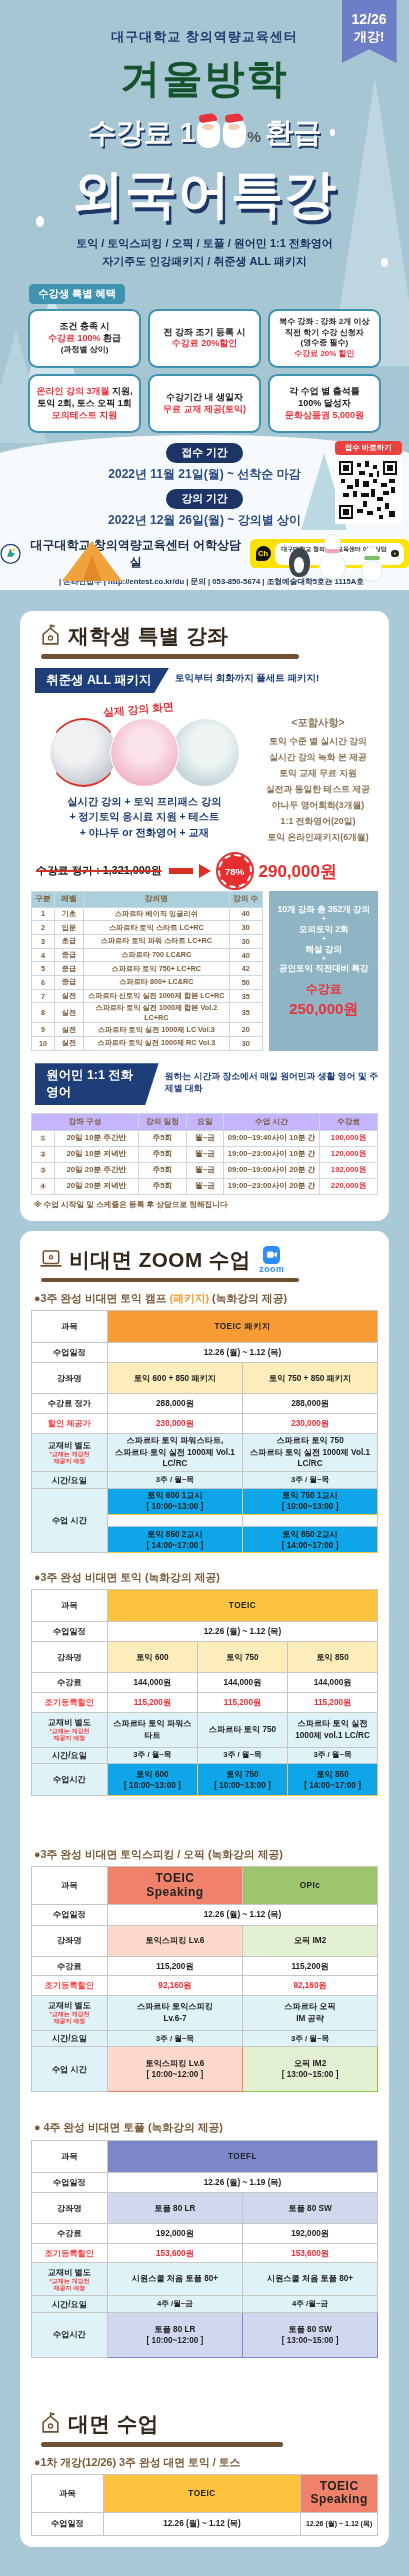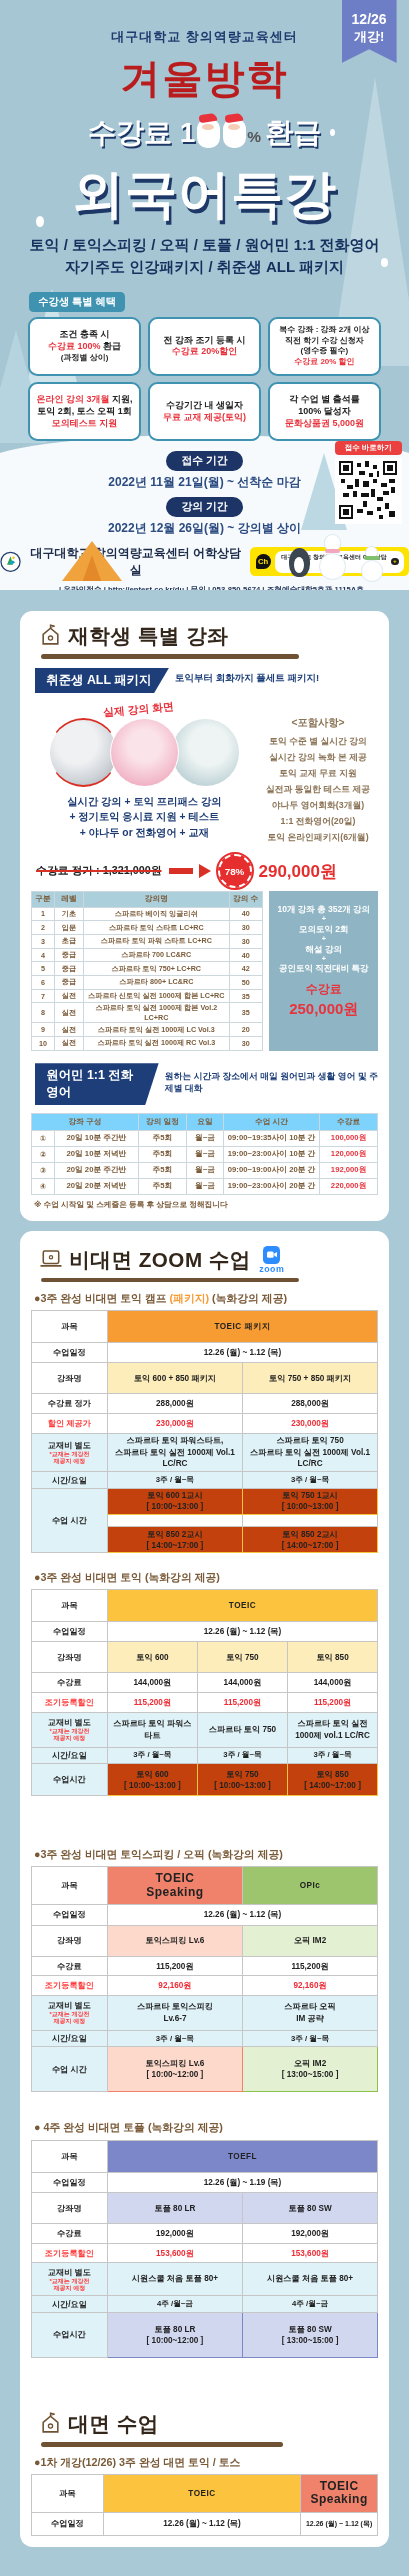--- a/index.html
+++ b/index.html
@@ -14,7 +14,7 @@
   .ribbon .r1 { font-size:14px; } .ribbon .r2 { font-size:13px; margin-top:1px; }
   .hero-inner { position:relative; z-index:2; text-align:center; }
   .org { padding-top:28px; font-size:13px; font-weight:900; color:#1d3a6d; letter-spacing:1px; }
-  .big-title { margin-top:5.2px; font-size:40px; font-weight:900; color:#b91c1c; letter-spacing:2.1px; }
+  .big-title { margin-top:5.2px; font-size:40px; font-weight:900; color:#14532d; letter-spacing:2.1px; }
   .refund-line { margin-top:8.2px; font-size:28px; font-weight:900; color:#fff; text-shadow:1.5px 2.1px 0 #1d3867; }
   .refund-line .pct { font-size:15.5px; color:#555; text-shadow:none; margin-right:4.1px; }
   .santa { display:inline-block; width:23px; height:30px; background:#fff; border-radius:11.3px 11.3px 10.3px 10.3px; position:relative; vertical-align:-5.2px; margin:0 1.5px; text-shadow:none; }

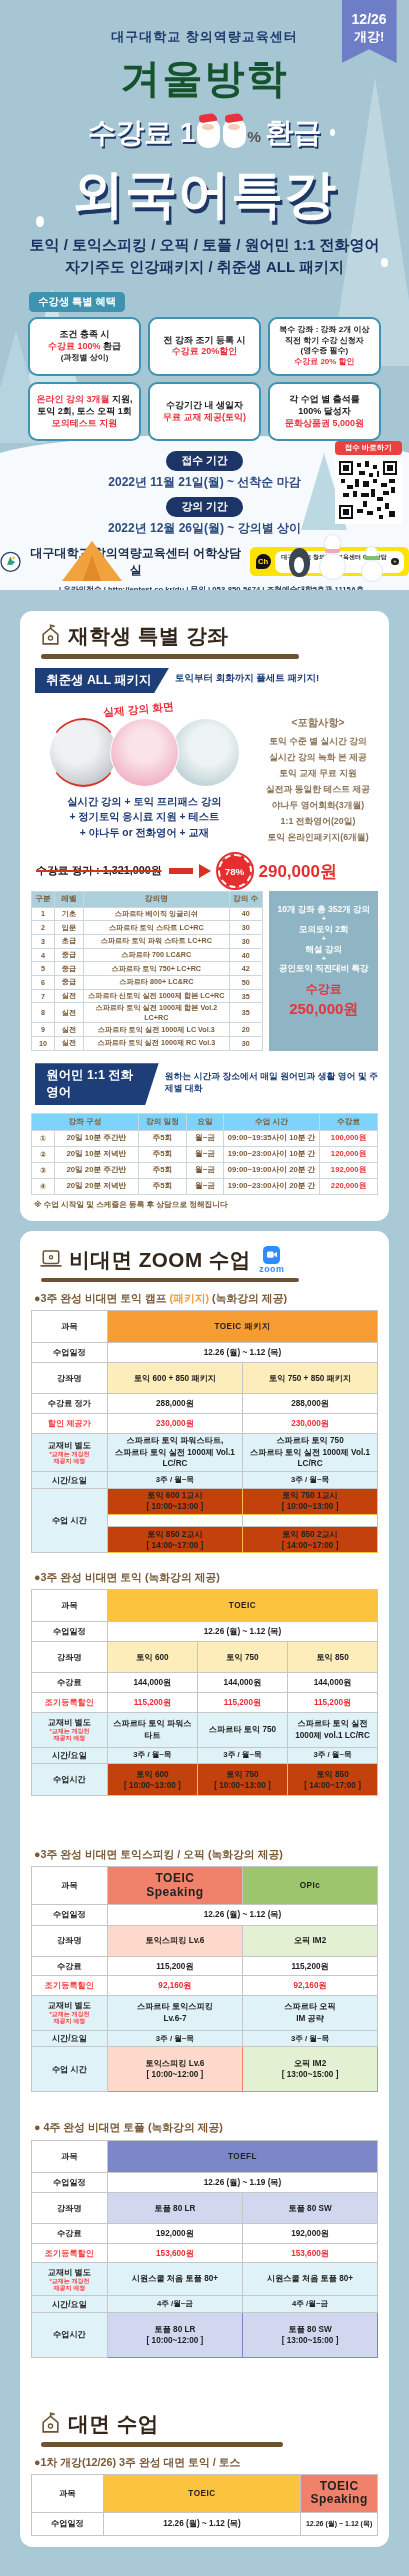--- a/index.html
+++ b/index.html
@@ -21,7 +21,7 @@
   .santa::before { content:""; position:absolute; top:-3.6px; left:2.6px; width:17.5px; height:7.7px; background:#e8323c; border-radius:4.1px 7.2px 1.5px 4.1px; transform:rotate(-8deg); }
   .santa::after { content:""; position:absolute; top:6.2px; left:5.7px; width:11.3px; height:6.7px; background:#f6cdb6; border-radius:50%; }
   .main-title { margin-top:7.2px; font-size:52px; font-weight:900; color:#fff; letter-spacing:1px; text-shadow:2.6px 3.6px 0 #1d3867; }
-  .hero-sub { margin-top:6.2px; font-size:15px; font-weight:900; color:#16305e; }
+  .hero-sub { margin-top:6.2px; font-size:11px; font-weight:900; color:#16305e; }
   .hero-sub + .hero-sub { margin-top:3.1px; }
   
   .benefit-badge { display:inline-block; margin:15.5px 0 0 29px; background:#3f93b1; color:#fff; font-size:10.3px; font-weight:900; padding:2.6px 9.3px; border-radius:4.6px; }

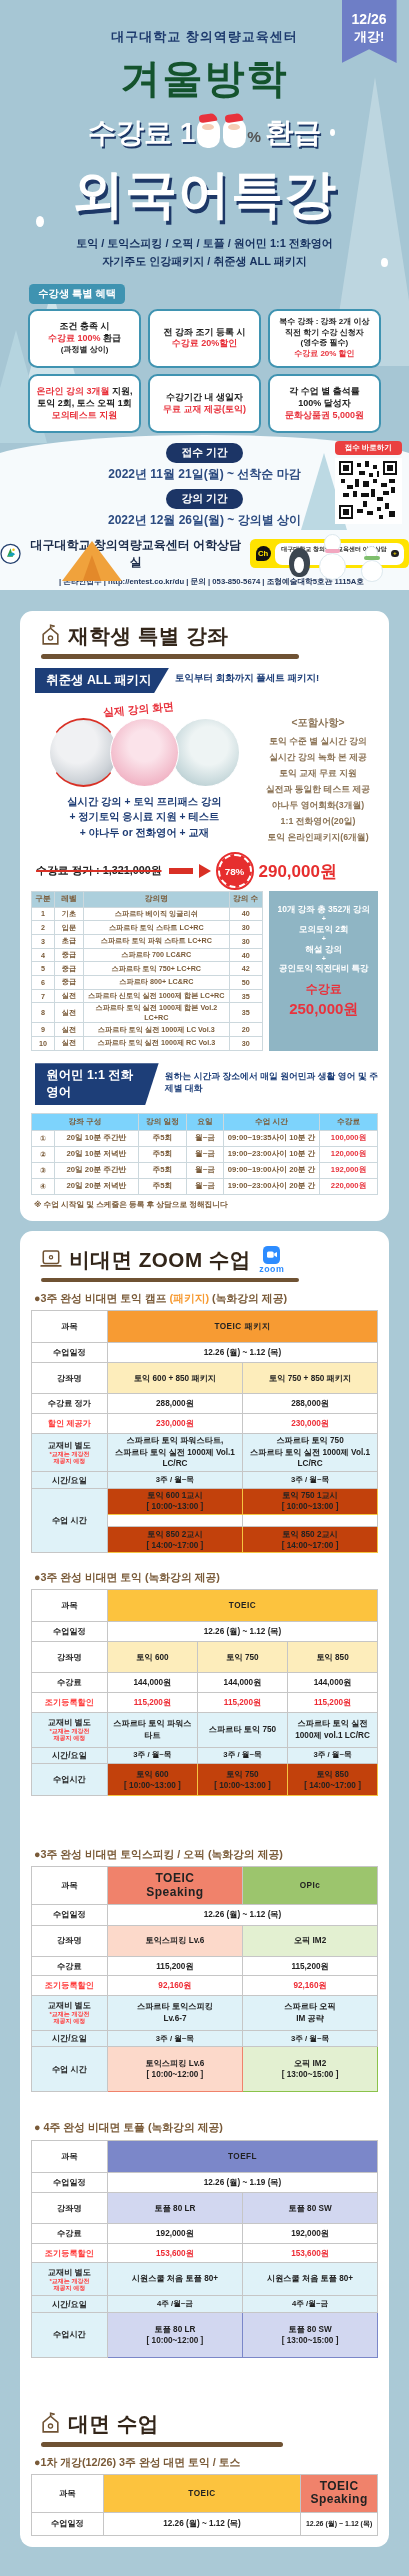--- a/index.html
+++ b/index.html
@@ -105,7 +105,7 @@
   
   .ptbl { border-collapse:collapse; width:100%; table-layout:fixed; margin-top:4.1px; }
   .ptbl td { border:0.5px solid #ccd8dd; color:#7a5b39; font-weight:800; font-size:7.7px; text-align:center; height:16px; background:#fff; }
-  .ptbl tr.hd td { background:#7dd3fc; height:17px; }
+  .ptbl tr.hd td { background:#c4b5fd; height:17px; }
   .ptbl .pr { color:#e8323c; font-weight:900; }
   .tbl-note { margin-top:5.2px; margin-left:3.1px; color:#7a5b39; font-size:7.7px; font-weight:700; }
 

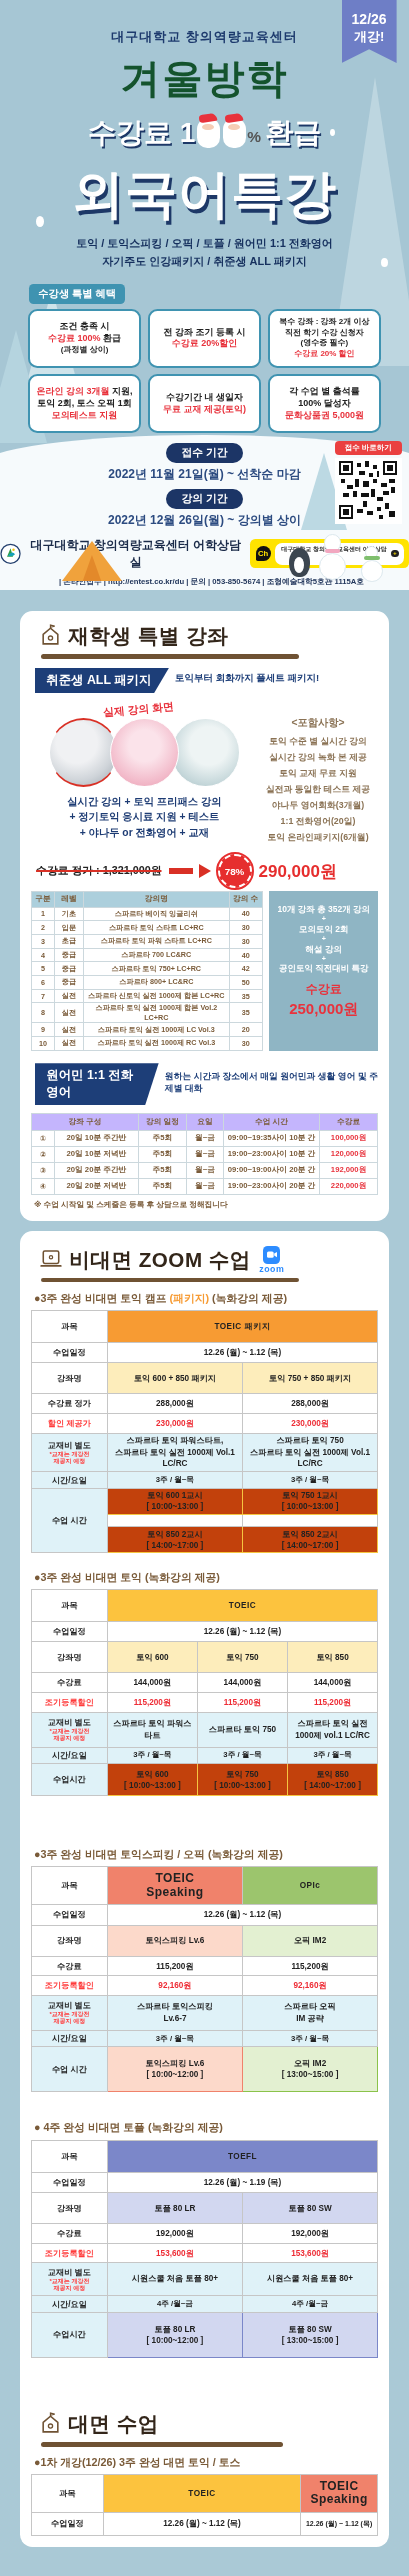--- a/index.html
+++ b/index.html
@@ -455,7 +455,7 @@
             <td>20일 10분 주간반</td>
             <td>주5회</td>
             <td>월~금</td>
-            <td>09:00~19:35사이 10분 간</td>
+            <td>09:00~19:40사이 10분 간</td>
             <td class="pr">100,000원</td>
           </tr>
       <tr>

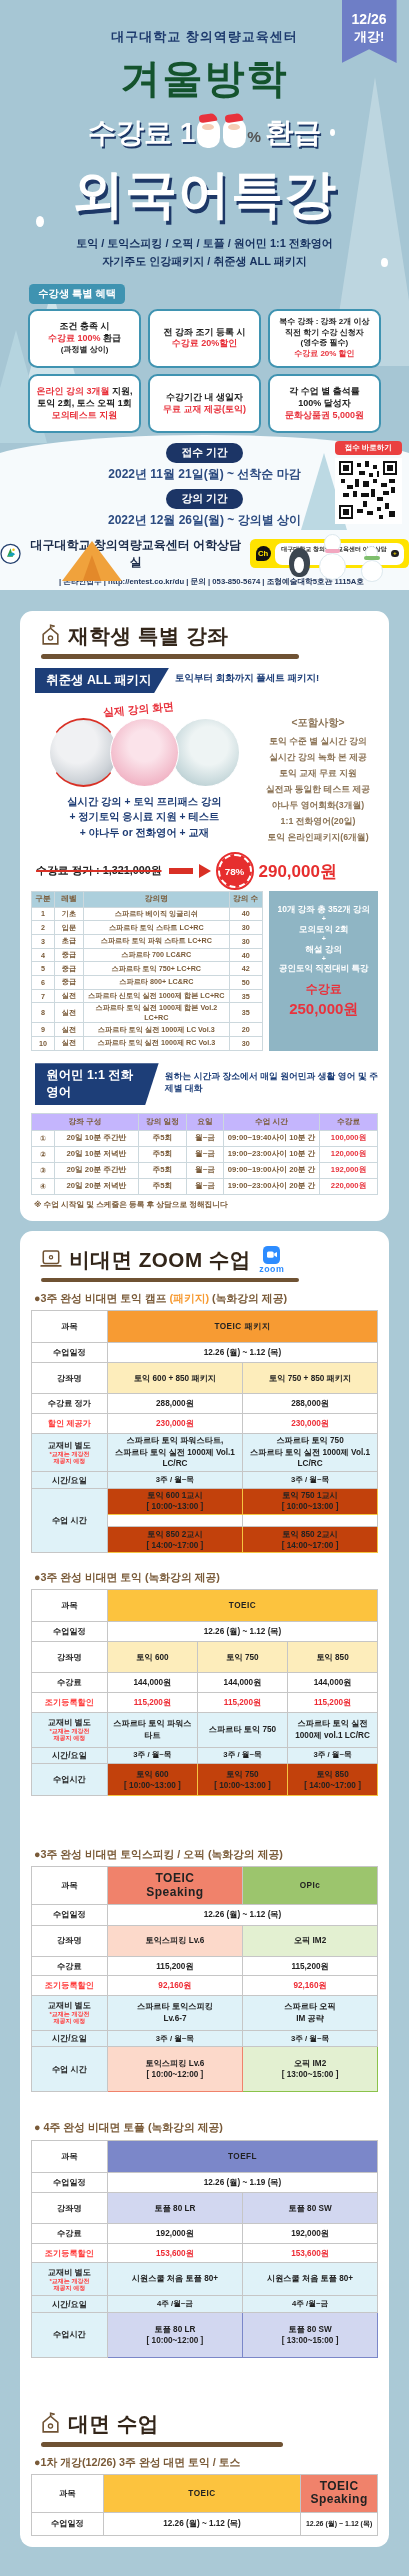--- a/index.html
+++ b/index.html
@@ -130,7 +130,7 @@
   .book-note { color:#ff3b3b; font-size:6px; font-weight:800; line-height:1.2; }
   .slot { border:1.5px solid #f5c540; font-weight:900; font-size:8.2px; }
   .slot div { line-height:1.35; }
-  .slot.yb{border-color:#f5c540;background:#c2410c;} .slot.sb{border-color:#f0826b;background:#fcd9ca;}
+  .slot.yb{border-color:#f5c540;background:#0ea5e9;} .slot.sb{border-color:#f0826b;background:#fcd9ca;}
   .slot.gb{border-color:#8bc34a;background:#e3f0d1;} .slot.pb{border-color:#7b87c9;background:#d2d7f0;}
   .spacer34{height:17.5px;} .spacer56{height:29px;} .spacer100{height:52px;}
   .zoom-logo { display:flex; flex-direction:column; align-items:center; margin-left:2.1px; }

